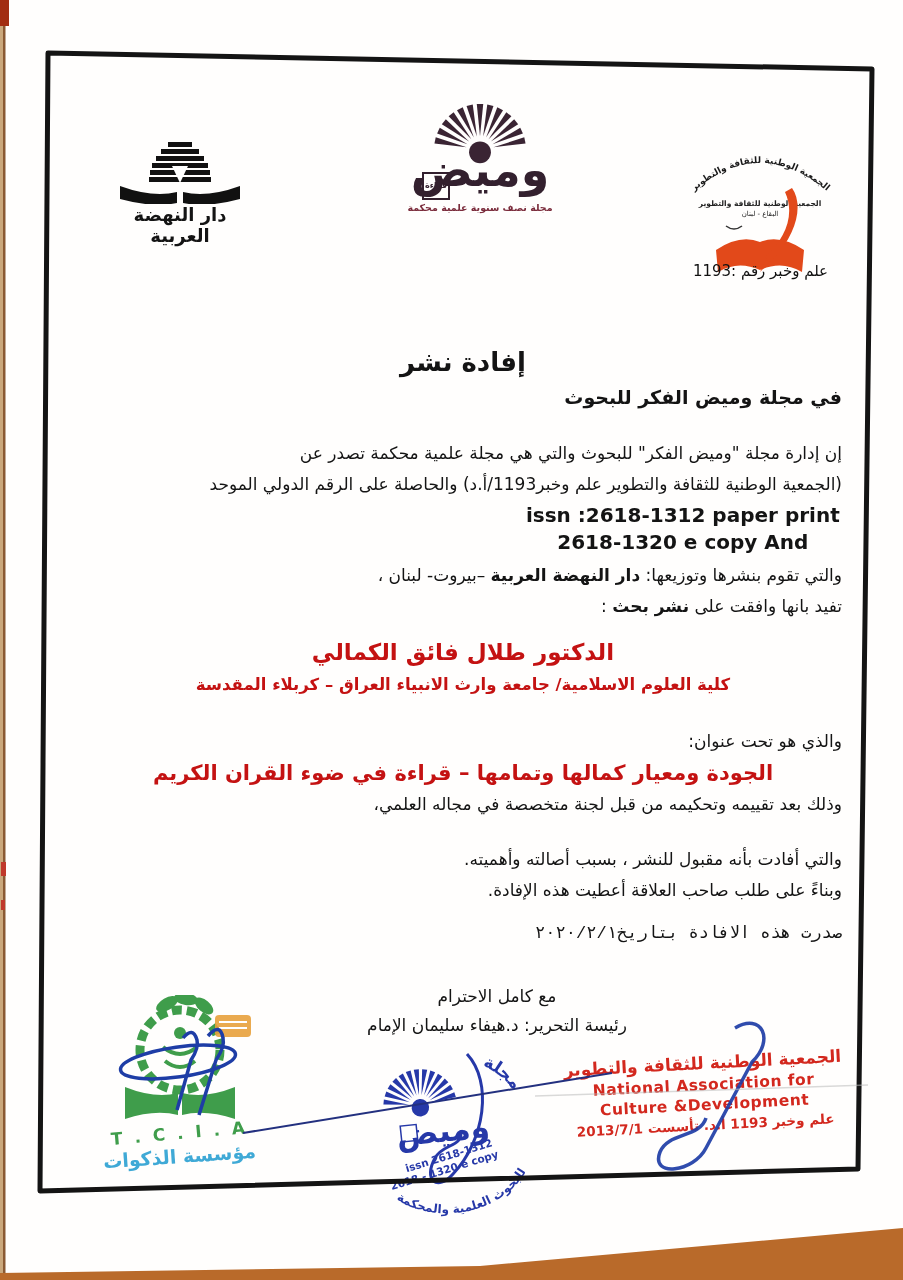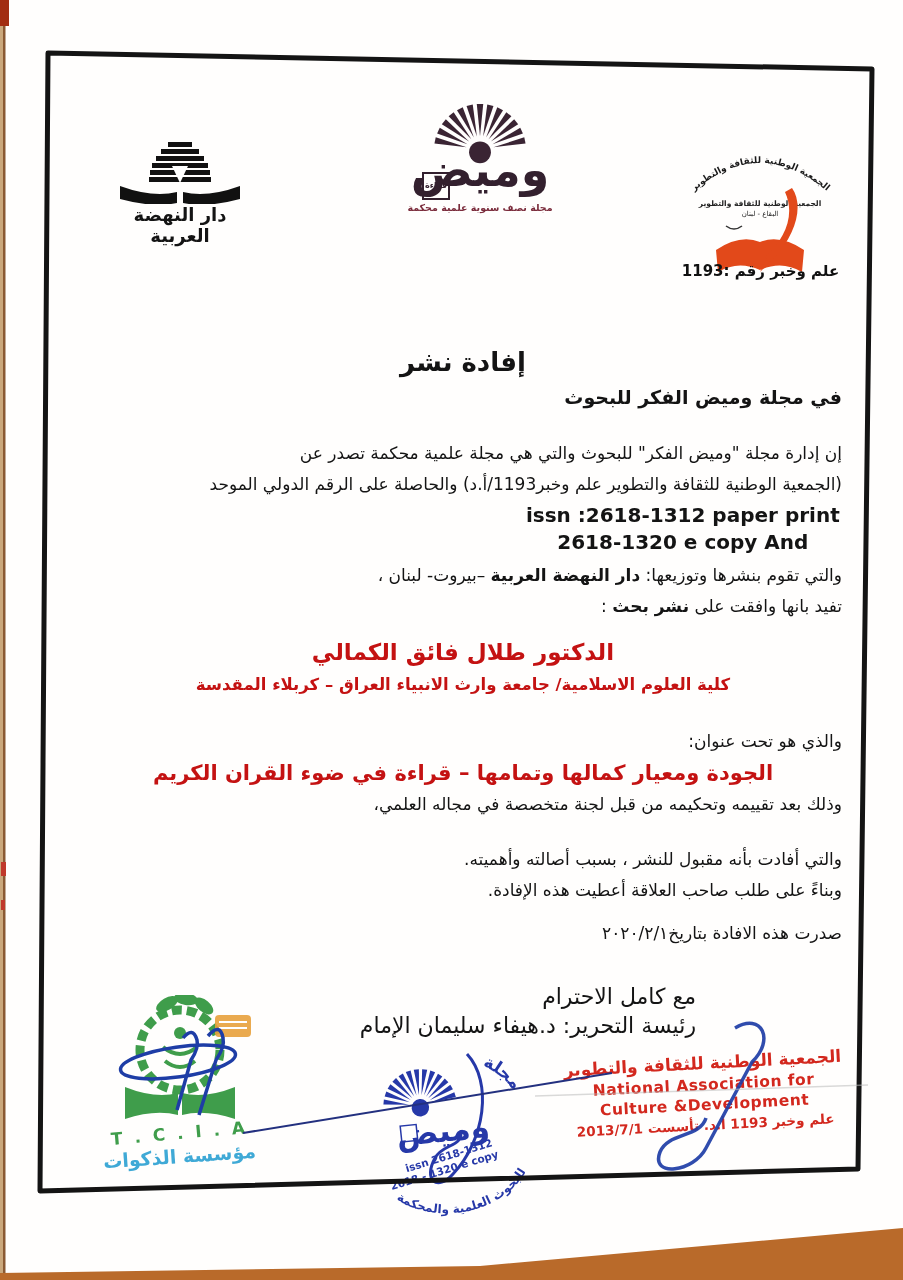--- a/index.html
+++ b/index.html
@@ -21,7 +21,7 @@
       font-size:9.5px;letter-spacing:1px;color:#7b2c3c;font-weight:600;direction:rtl;}
   .emblem{left:668px;top:130px;width:185px;height:170px;z-index:2;}
   .emblem .reg{position:absolute;top:132px;left:0;width:185px;text-align:center;
-      font-size:15px;font-weight:700;direction:rtl;color:#111;}
+      font-size:15px;font-weight:400;direction:rtl;color:#111;}
 
   
   .doc-body{left:84px;top:345px;width:758px;direction:rtl;z-index:2;}

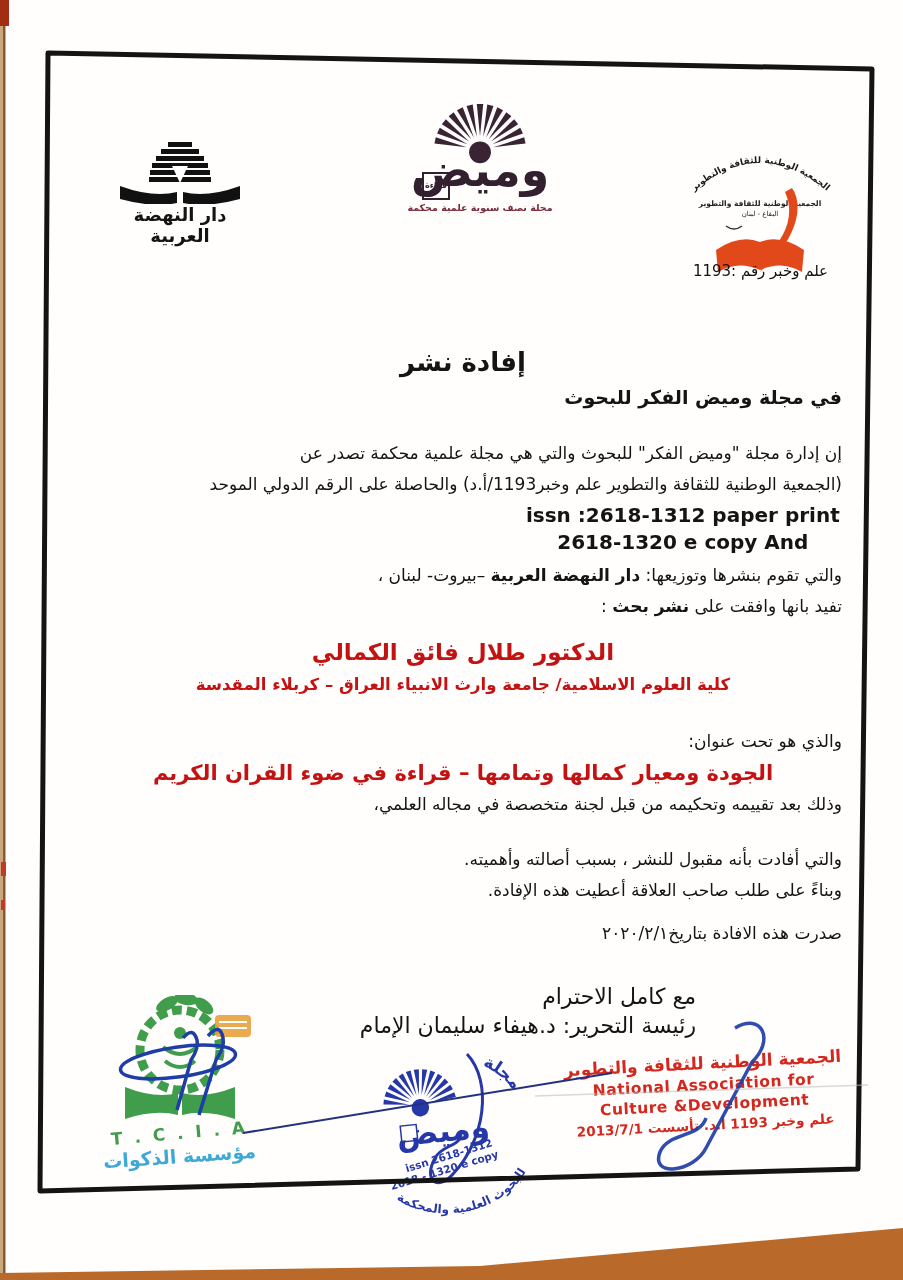--- a/index.html
+++ b/index.html
@@ -34,7 +34,7 @@
   .author-name{font-size:23px;font-weight:700;text-align:center;line-height:32px;margin-top:14px;}
   .author-affil{font-size:16.5px;font-weight:600;text-align:center;line-height:26px;margin-top:4px;}
   .paper-title{font-size:21px;font-weight:700;text-align:center;line-height:32px;}
-  .mt28{margin-top:28px;}.mt14{margin-top:24px;}.mt16{}.mt12{margin-top:12px;}.mt4{margin-top:4px;}
+  .mt28{margin-top:28px;}.mt14{margin-top:24px;}.mt16{}.mt12{margin-top:12px;font-family:Liberation Mono, monospace;}.mt4{margin-top:4px;}
   .date-line{padding-left:60px;}
 
   .closing{left:336px;top:982px;width:360px;direction:rtl;text-align:right;z-index:2;

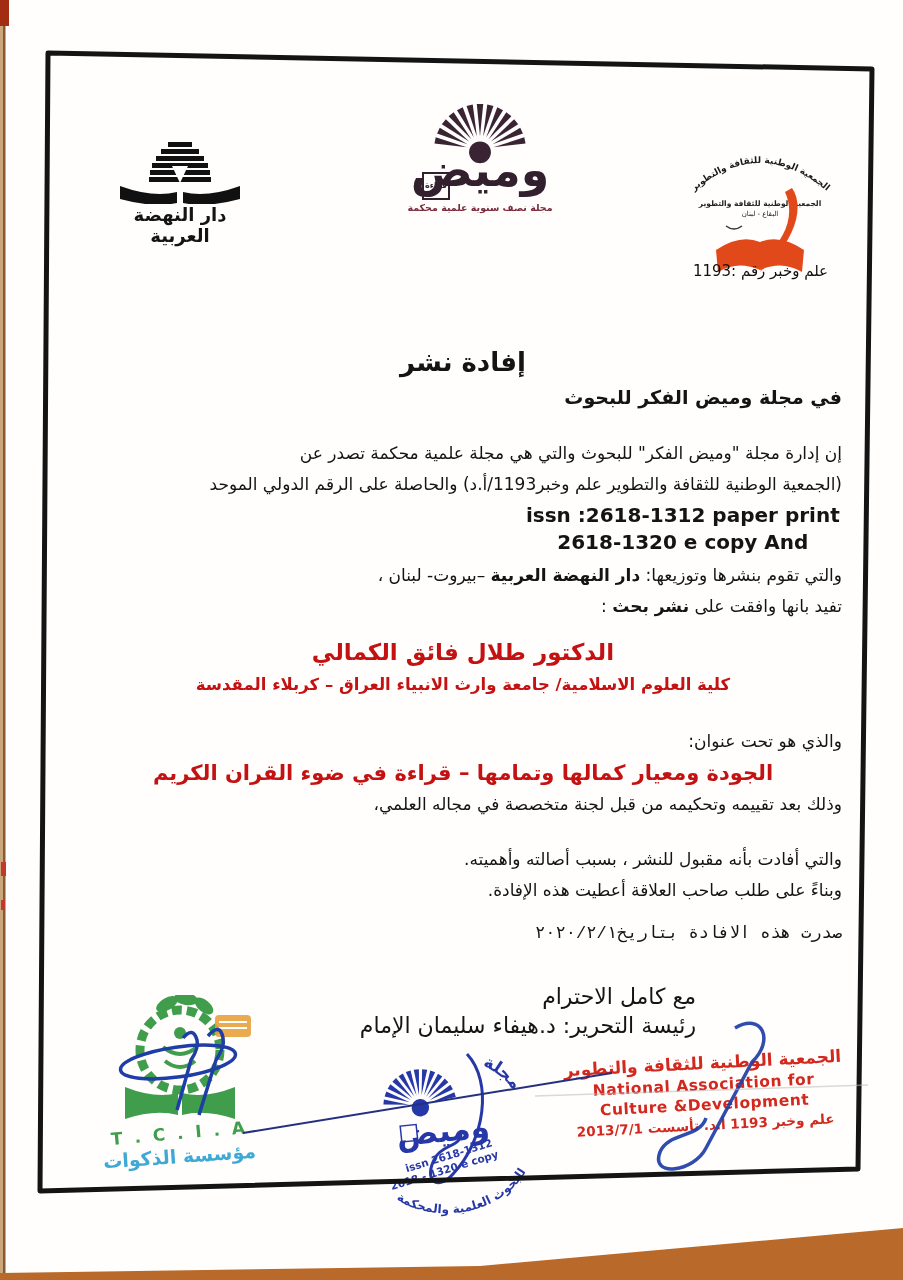--- a/index.html
+++ b/index.html
@@ -37,8 +37,8 @@
   .mt28{margin-top:28px;}.mt14{margin-top:24px;}.mt16{}.mt12{margin-top:12px;font-family:Liberation Mono, monospace;}.mt4{margin-top:4px;}
   .date-line{padding-left:60px;}
 
-  .closing{left:336px;top:982px;width:360px;direction:rtl;text-align:right;z-index:2;
-      font-size:22px;line-height:29px;font-weight:500;}
+  .closing{left:317px;top:982px;width:360px;direction:rtl;text-align:center;z-index:2;
+      font-size:17px;line-height:29px;font-weight:500;}
 
   
   .assoc-stamp{left:548px;top:1052px;width:312px;z-index:3;transform:rotate(-3deg);color:#d3281e;text-align:center;}

